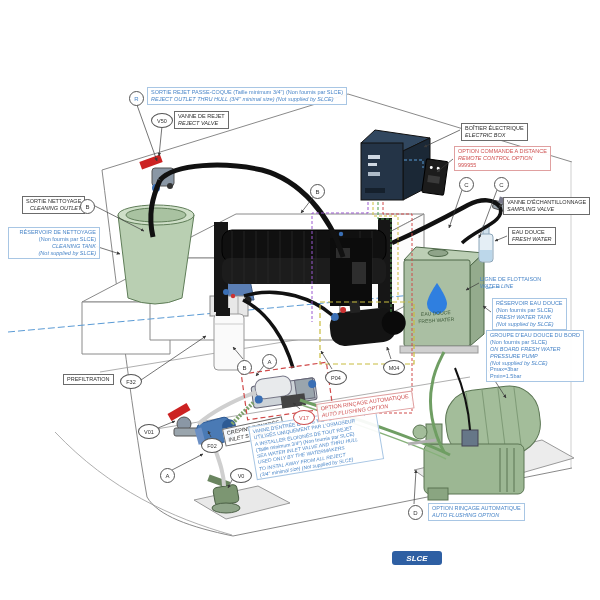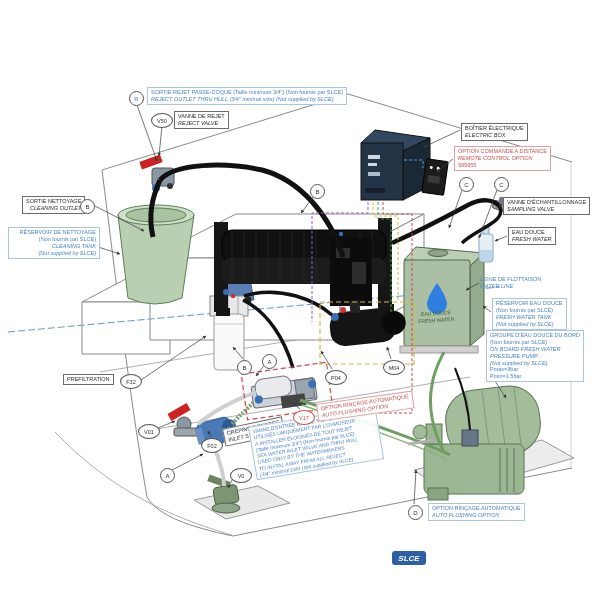--- a/index.html
+++ b/index.html
@@ -26,7 +26,7 @@
   .tag.bluetxt{color:#4a86c8;}
   .tank-text{position:absolute;left:404px;top:310px;width:64px;text-align:center;color:#3d5939;
              font-size:5px;line-height:1.3;transform:rotate(-4deg);z-index:4;}
-  .logo{position:absolute;left:392px;top:551px;width:34px;height:14px;background:#2e5fa3;
+  .logo{position:absolute;left:392px;top:551px;width:50px;height:14px;background:#2e5fa3;
         border-radius:3px;color:#fff;font-size:8px;font-weight:bold;font-style:italic;
         display:flex;align-items:center;justify-content:center;z-index:5;}
 </style>

